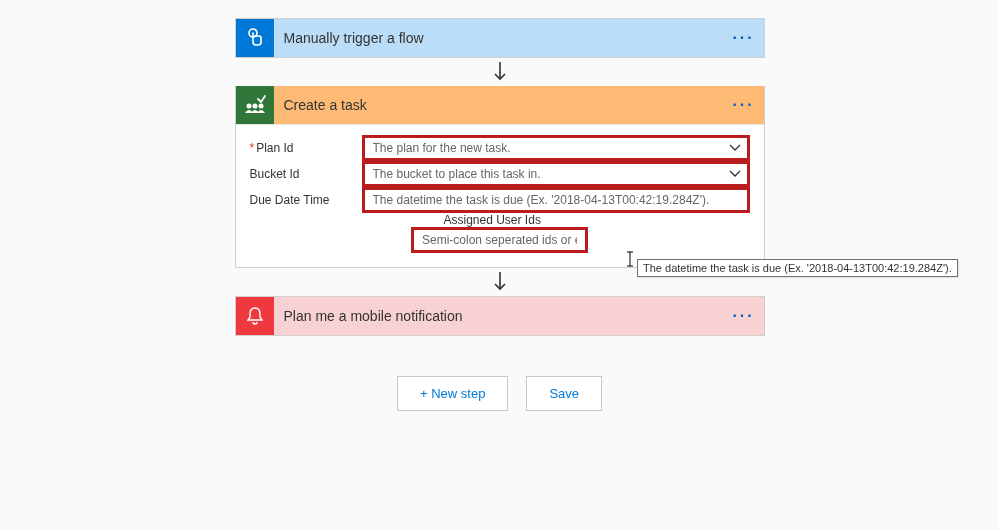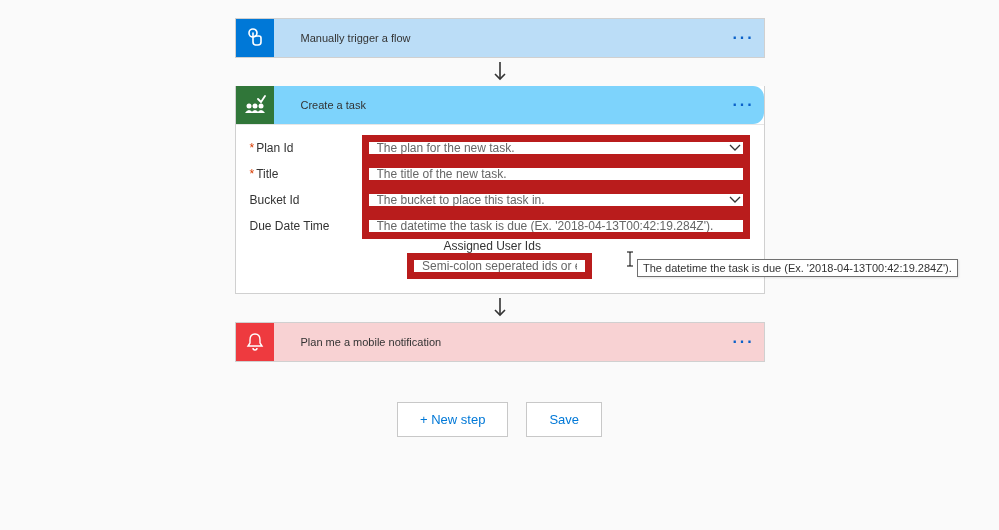--- a/index.html
+++ b/index.html
@@ -38,8 +38,8 @@
   }
   .card-header .title {
     flex: 1;
-    padding-left: 27px;
-    font-size: 11px;
+    padding-left: 10px;
+    font-size: 14px;
     color: #333;
   }
   .card-header .more {

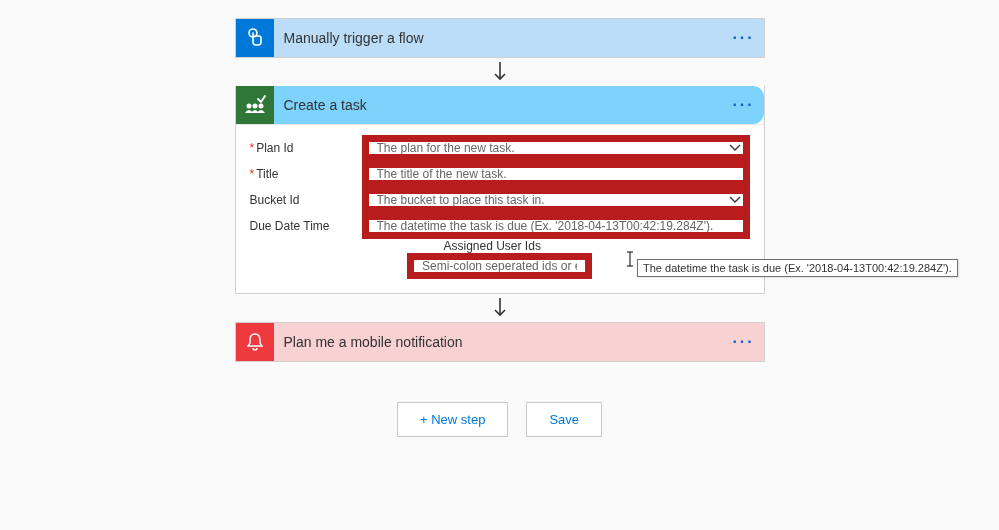--- a/index.html
+++ b/index.html
@@ -53,7 +53,7 @@
   }
   .trigger .card-header { background: #bbddf7; }
   .trigger .icon-box { background: #0078d7; }
-  .action .card-header { background: #7dd3fc; border-radius: 11px; }
+  .action .card-header { background: #fdba74; }
   .action .icon-box { background: #307639; }
   .notify .card-header { background: #f8d2d3; }
   .notify .icon-box { background: #ee3a3f; }

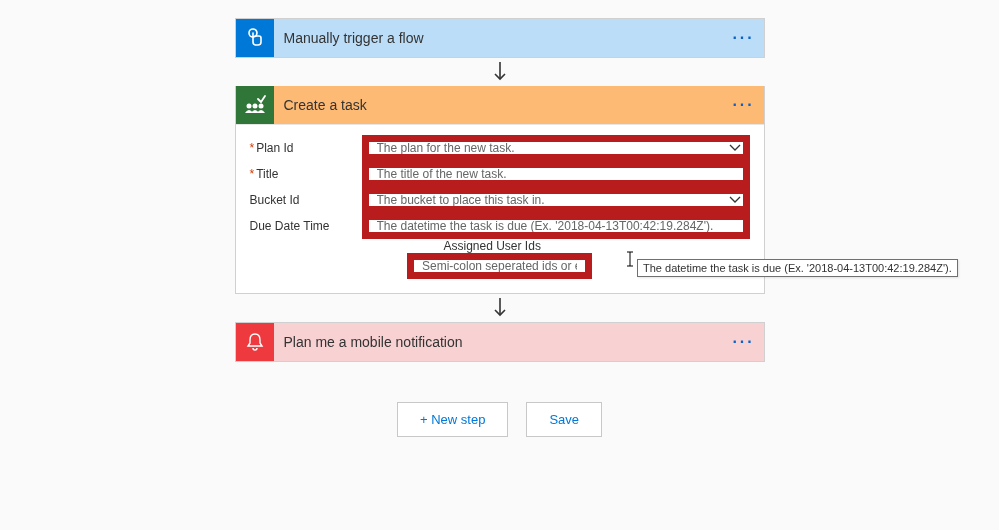--- a/index.html
+++ b/index.html
@@ -81,7 +81,7 @@
   .field-input {
     width: 100%;
     height: 26px;
-    border: 7px solid #b91c1c;
+    border: 3px solid #b91c1c;
     padding: 0 8px;
     font-size: 12px;
     color: #444;

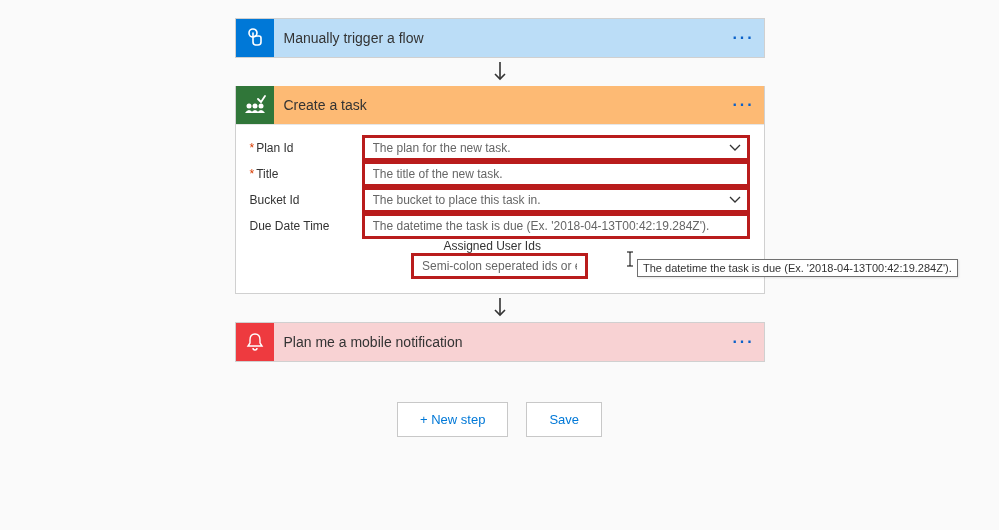--- a/index.html
+++ b/index.html
@@ -192,12 +192,6 @@
         </div>
       </div>
 
-      <div class="field-row">
-        <div class="field-label"><span class="req">*</span><span>Title</span></div>
-        <div class="field-input-wrap">
-          <input class="field-input" placeholder="The title of the new task." style="">
-        </div>
-      </div>
 
       <div class="field-row">
         <div class="field-label"><span>Bucket Id</span></div>

